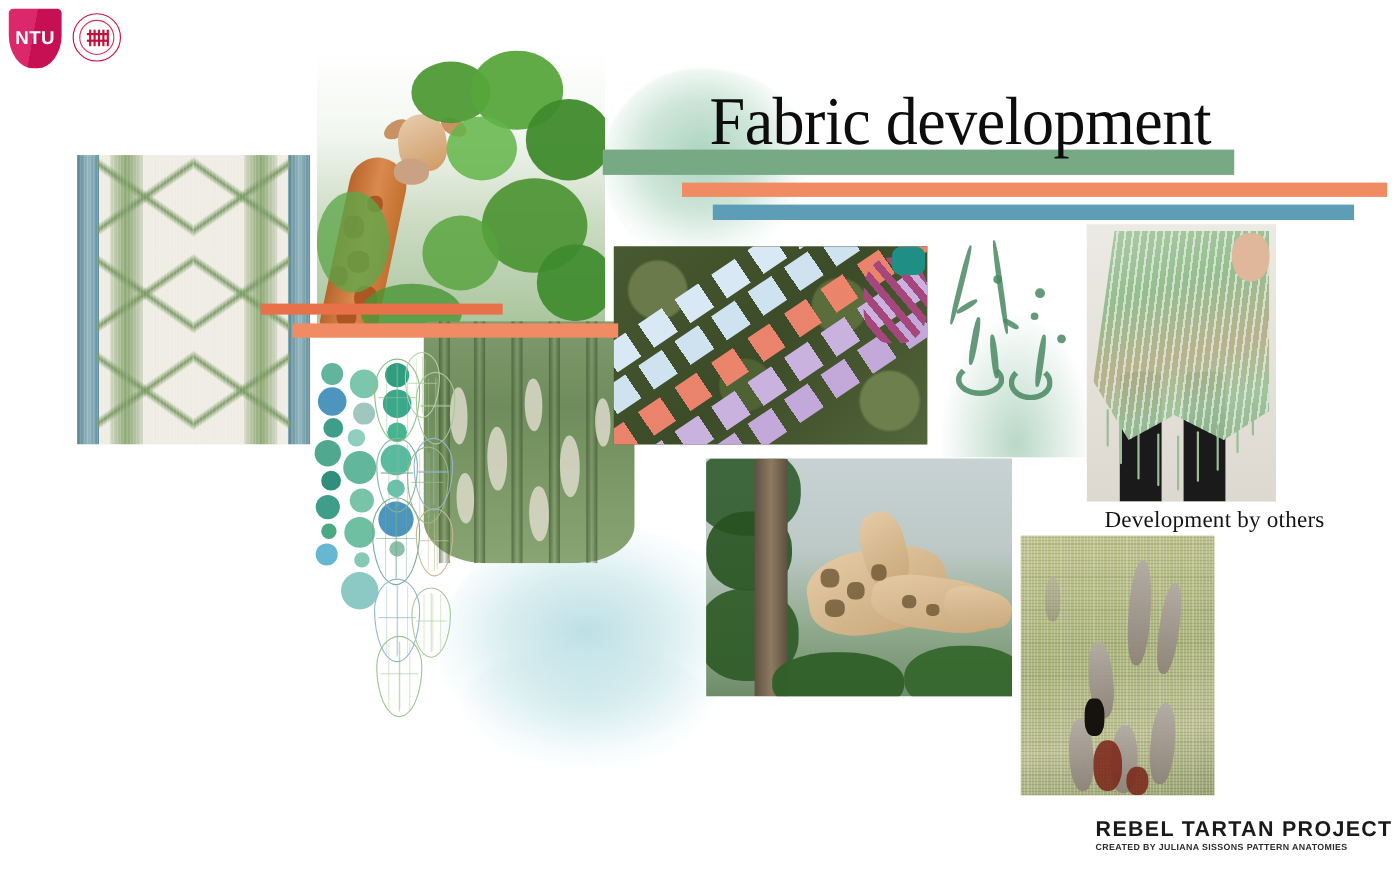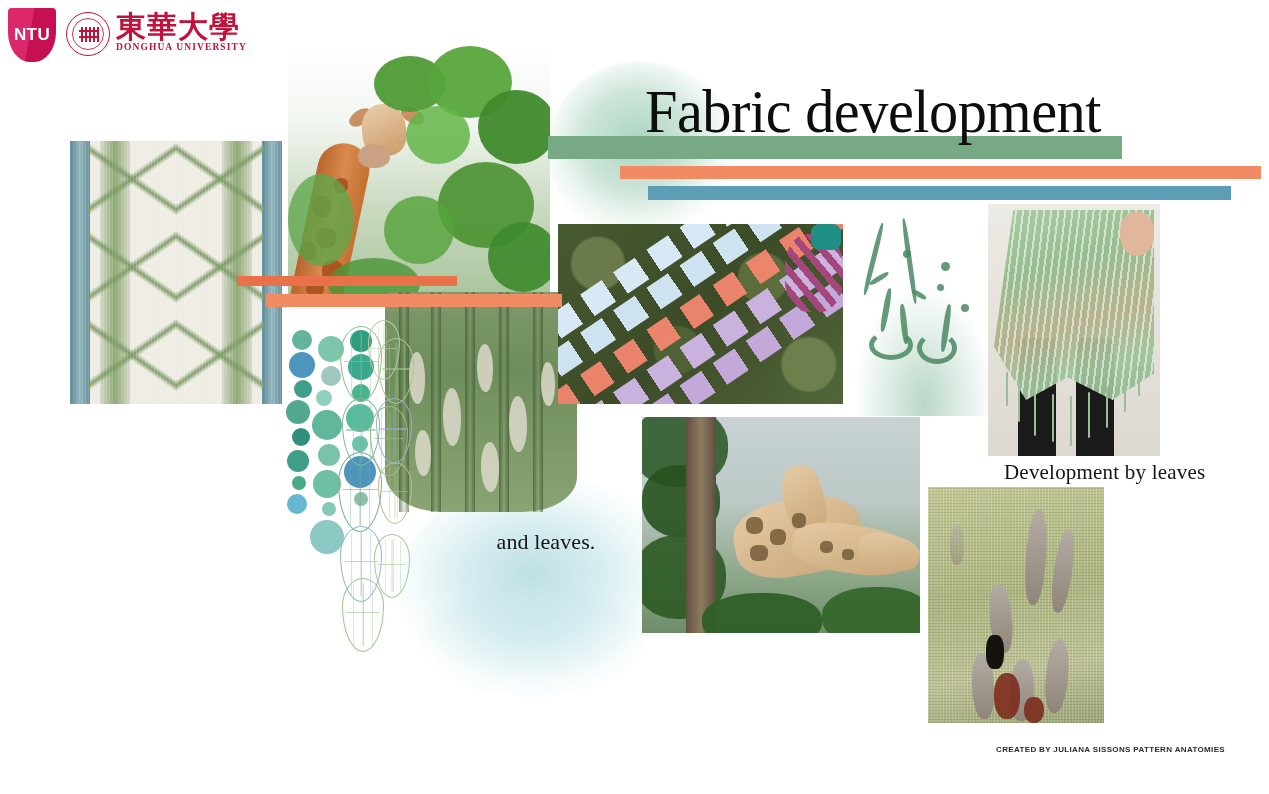--- a/index.html
+++ b/index.html
@@ -202,10 +202,6 @@
       <b style="top:5px"></b>
         <b style="top:11px"></b>
     </div>
-  </div>
-  <div class="dh-name">
-    <div class="dh-cn">東華大學</div>
-    <div class="dh-en">DONGHUA UNIVERSITY</div>
   </div>
 
   <div class="photo" id="photo-green-lattice">

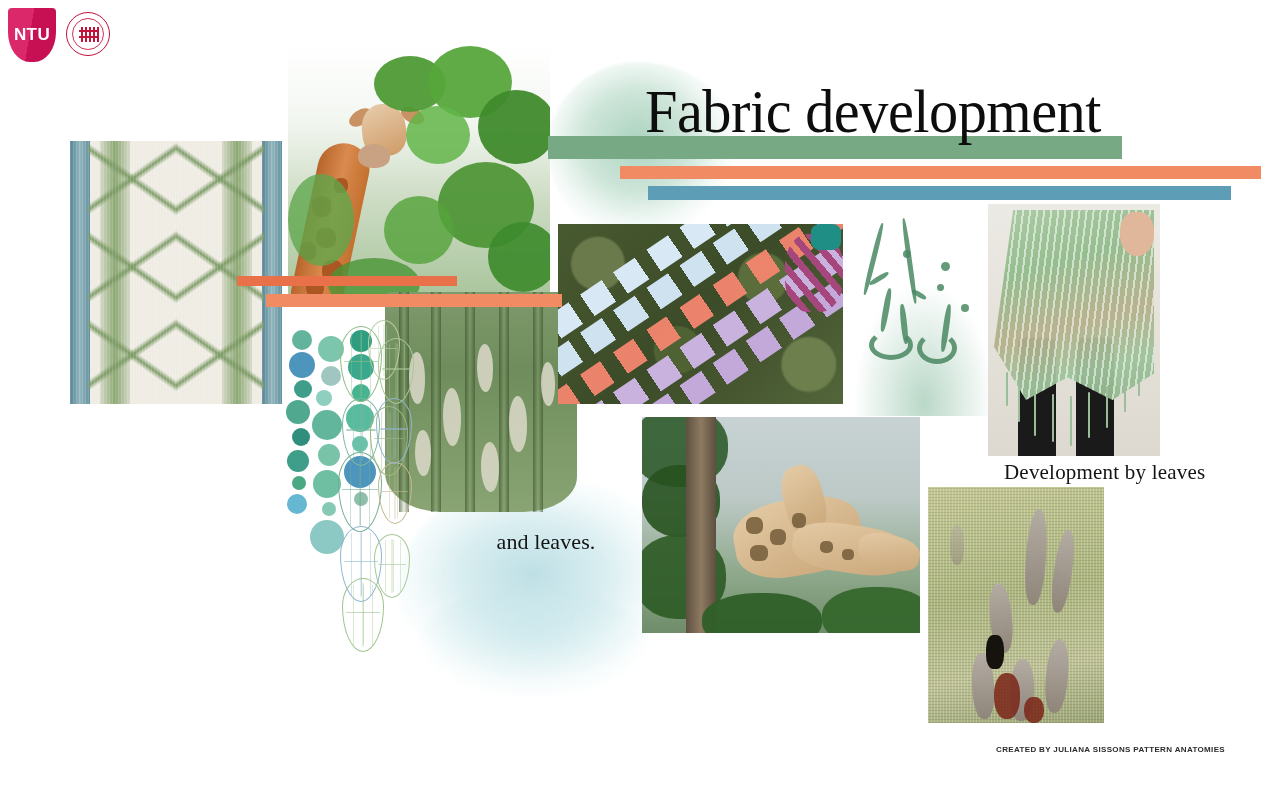--- a/index.html
+++ b/index.html
@@ -425,7 +425,7 @@
 
   <div class="title">Fabric development</div>
 
-  <div class="cap" id="caption-others">Development by leaves</div>
+  <div class="cap" id="caption-others">Development by others</div>
   <div class="cap" id="caption-simulate">
     <span class="en">and leaves.</span>
   </div>

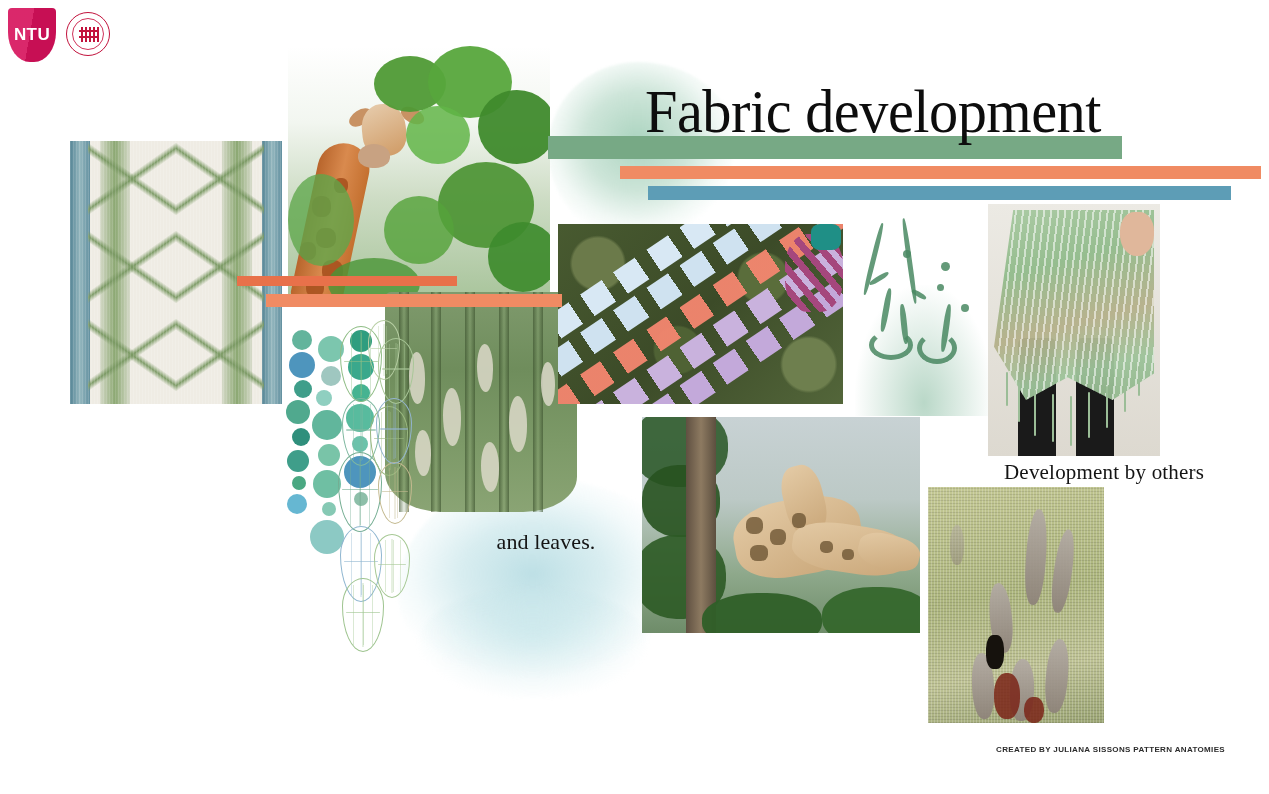--- a/index.html
+++ b/index.html
@@ -427,7 +427,6 @@
 
   <div class="cap" id="caption-others">Development by others</div>
   <div class="cap" id="caption-simulate">
-    <span class="en">and leaves.</span>
   </div>
 
   <div id="footer">

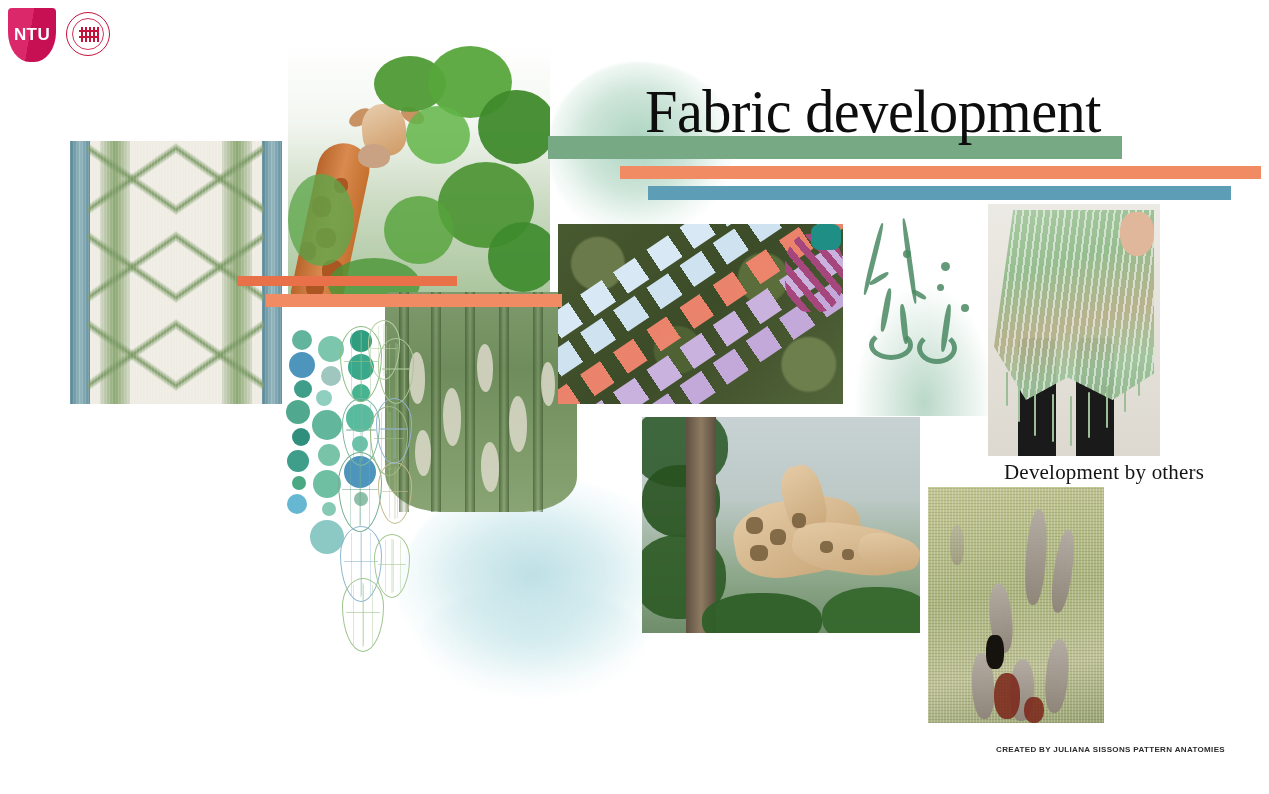--- a/index.html
+++ b/index.html
@@ -430,6 +430,7 @@
   </div>
 
   <div id="footer">
+    <div class="ft-main">REBEL TARTAN PROJECT</div>
     <div class="ft-sub">CREATED BY JULIANA SISSONS PATTERN ANATOMIES</div>
   </div>
 

